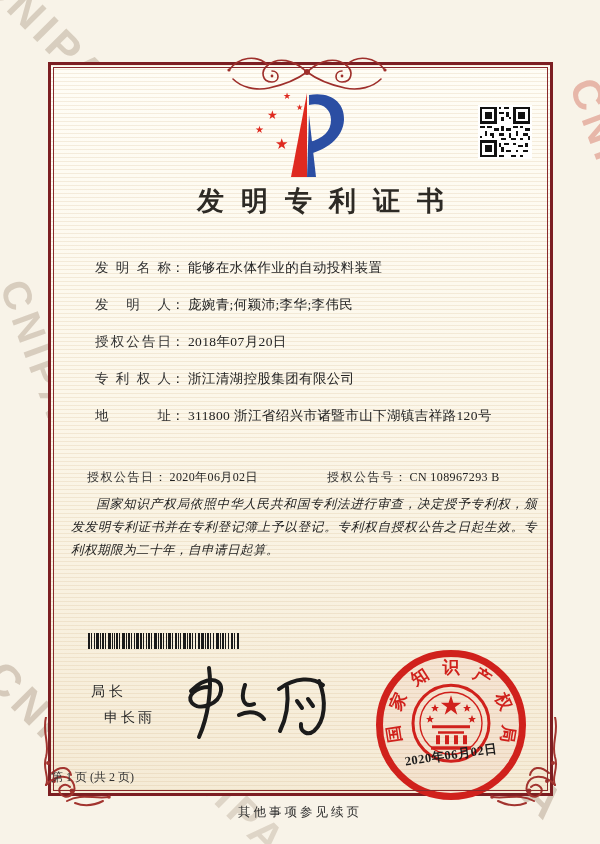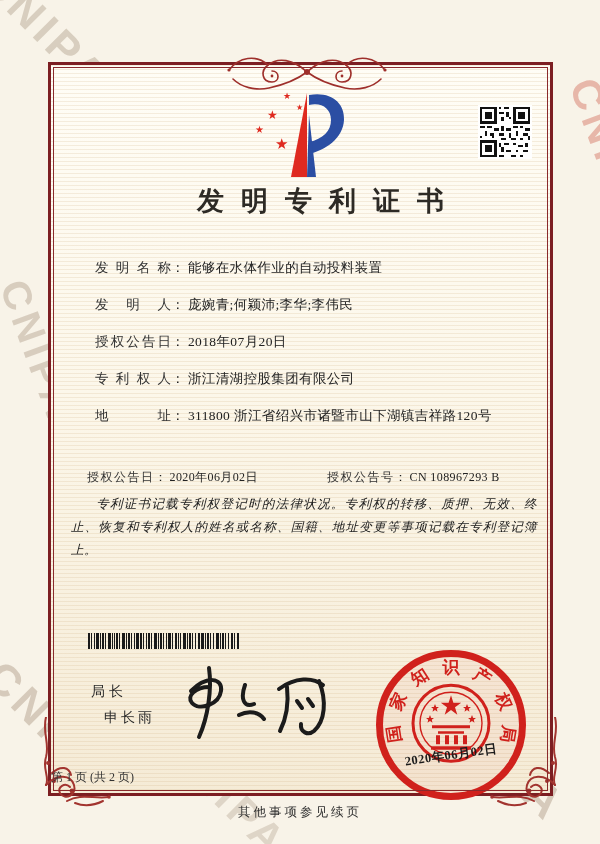--- a/index.html
+++ b/index.html
@@ -215,6 +215,7 @@
     </div>
 
     <div class="paras">
+      <p>国家知识产权局依照中华人民共和国专利法进行审查，决定授予专利权，颁发发明专利证书并在专利登记簿上予以登记。专利权自授权公告之日起生效。专利权期限为二十年，自申请日起算。</p>
       <p>专利证书记载专利权登记时的法律状况。专利权的转移、质押、无效、终止、恢复和专利权人的姓名或名称、国籍、地址变更等事项记载在专利登记簿上。</p>
     </div>
 

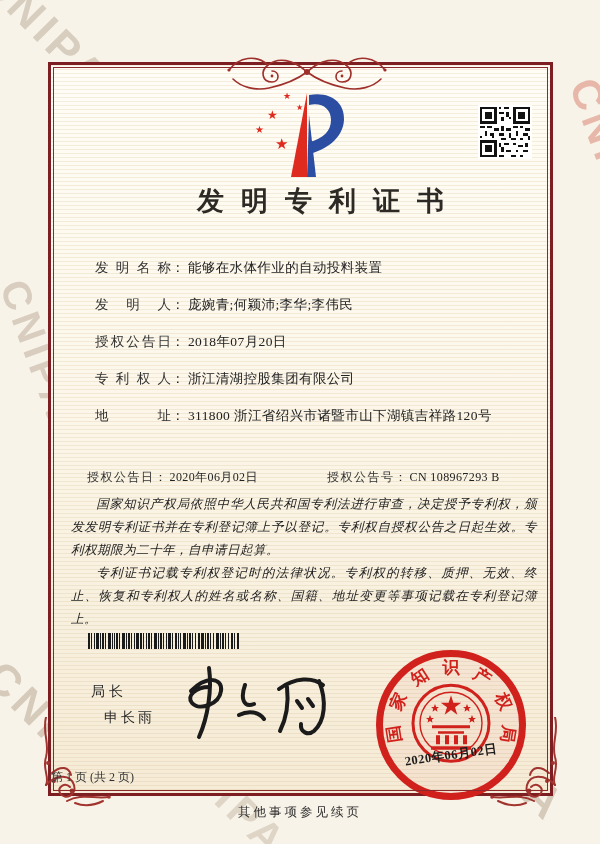--- a/index.html
+++ b/index.html
@@ -216,7 +216,6 @@
 
     <div class="paras">
       <p>国家知识产权局依照中华人民共和国专利法进行审查，决定授予专利权，颁发发明专利证书并在专利登记簿上予以登记。专利权自授权公告之日起生效。专利权期限为二十年，自申请日起算。</p>
-      <p>专利证书记载专利权登记时的法律状况。专利权的转移、质押、无效、终止、恢复和专利权人的姓名或名称、国籍、地址变更等事项记载在专利登记簿上。</p>
     </div>
 
     <svg class="barcode" viewBox="0 0 155 16" preserveAspectRatio="none">

